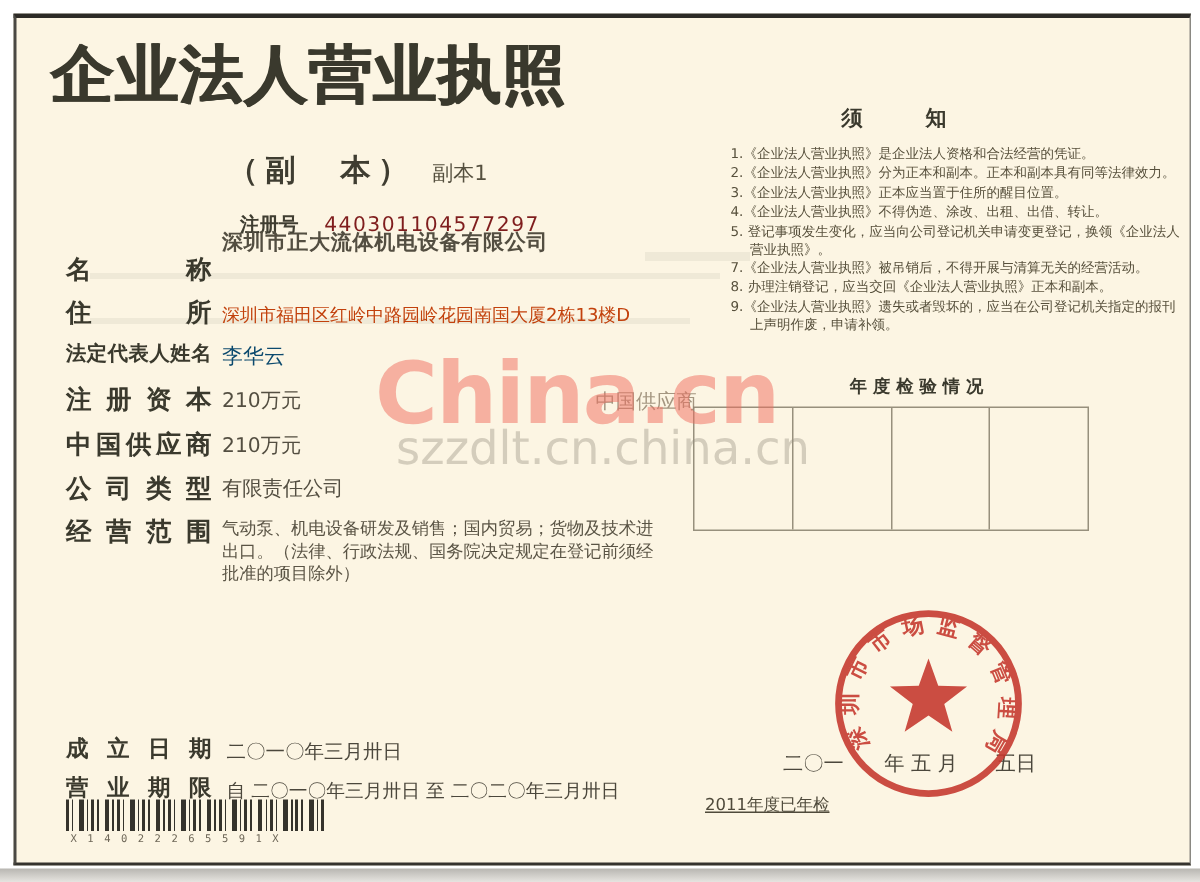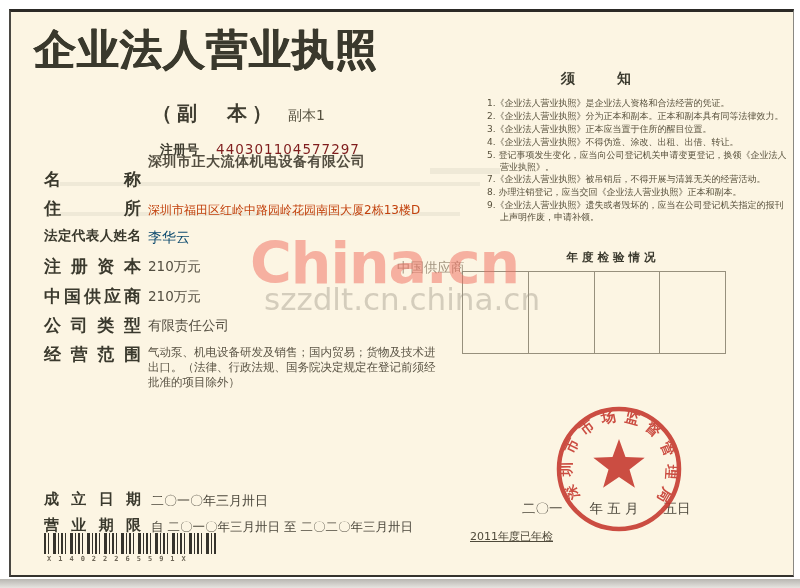--- a/index.html
+++ b/index.html
@@ -68,7 +68,7 @@
       #35332c 9px 12px,transparent 12px 14px,#35332c 14px 15px,transparent 15px 17px);
   }
   .barcode-digits{position:absolute;left:47px;top:555px;font-size:7px;letter-spacing:7px;
-    color:#6e6758;font-family:"DejaVu Sans Mono","Liberation Mono",monospace;white-space:nowrap;font-weight:bold;}
+    color:#6e6758;font-family:"DejaVu Sans Mono","Liberation Mono",monospace;white-space:nowrap;}
 
   .stamp-date{position:absolute;left:522px;top:500px;font-size:13.5px;color:#4b473c;white-space:nowrap;}
   .stamp-date .gap1{margin-left:27px;text-align:center;}

